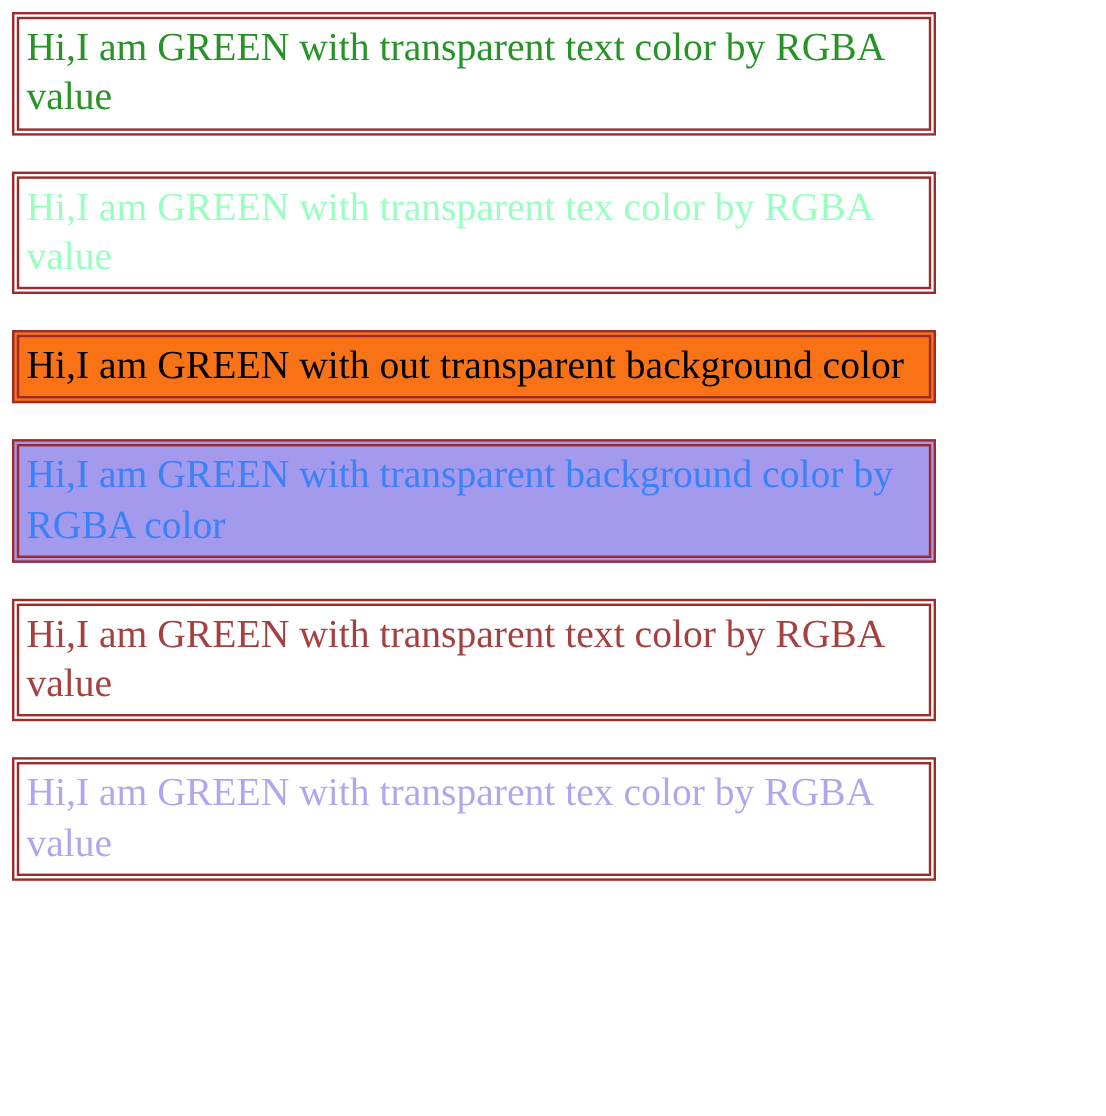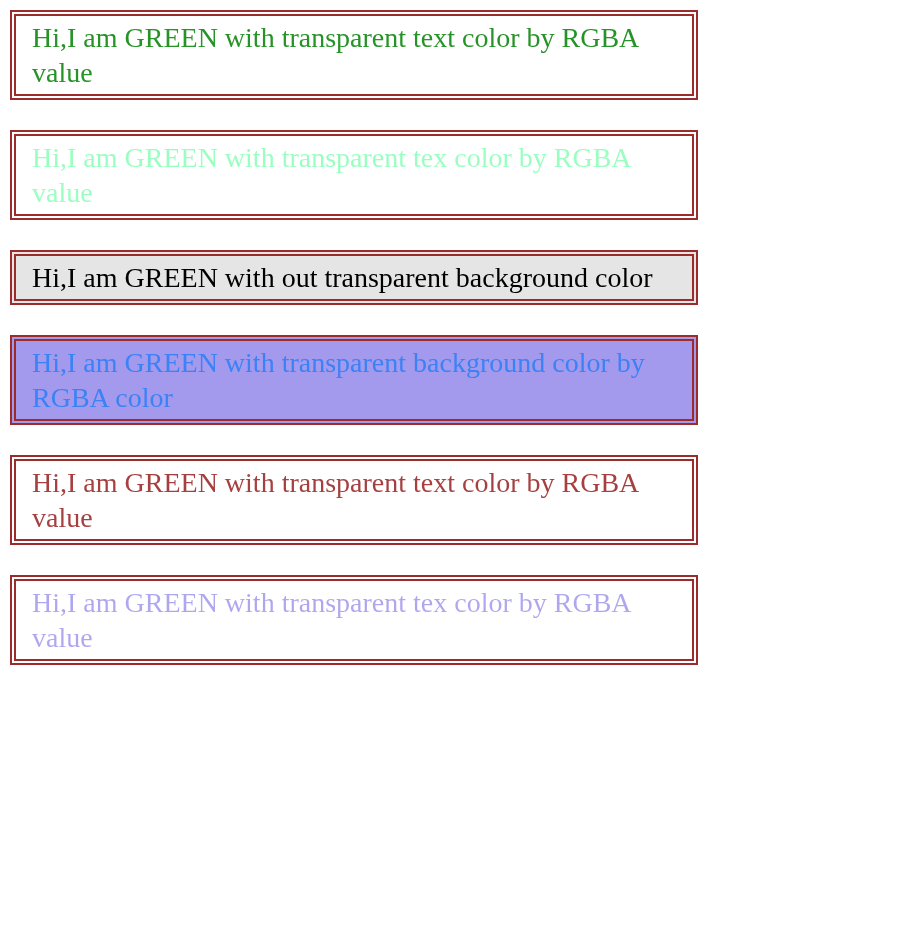--- a/index.html
+++ b/index.html
@@ -13,11 +13,11 @@
       width: 922px;
     }
     .box {
-      width: 688px;
+      width: 770px;
       border: 6px double #9c2b2b;
-      padding: 4px 16px;
+      padding: 4px 6px;
       margin-bottom: 30px;
-      font-size: 28px;
+      font-size: 33px;
       line-height: 1.25;
     }
     .box-1 {

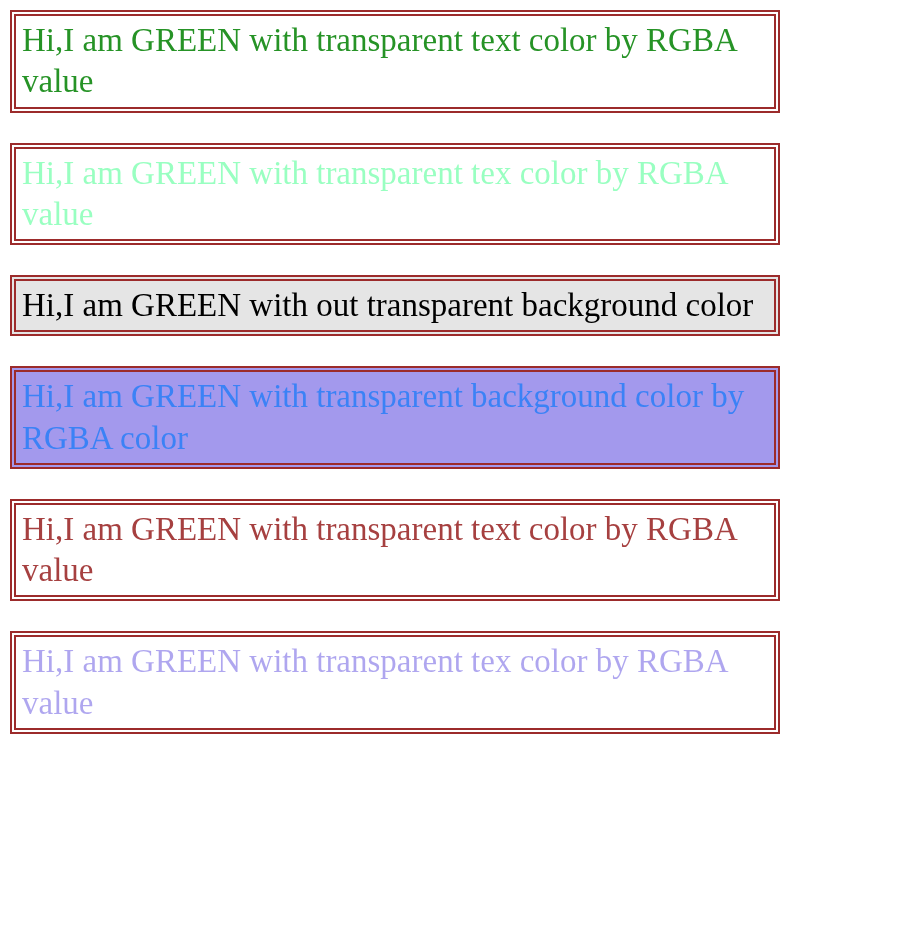--- a/index.html
+++ b/index.html
@@ -27,7 +27,7 @@
       color: rgba(0, 255, 100, 0.4);
     }
     .box-3 {
-      background-color: #e5e5e5;
+      background-color: #f97316;
       color: #000000;
     }
     .box-4 {

